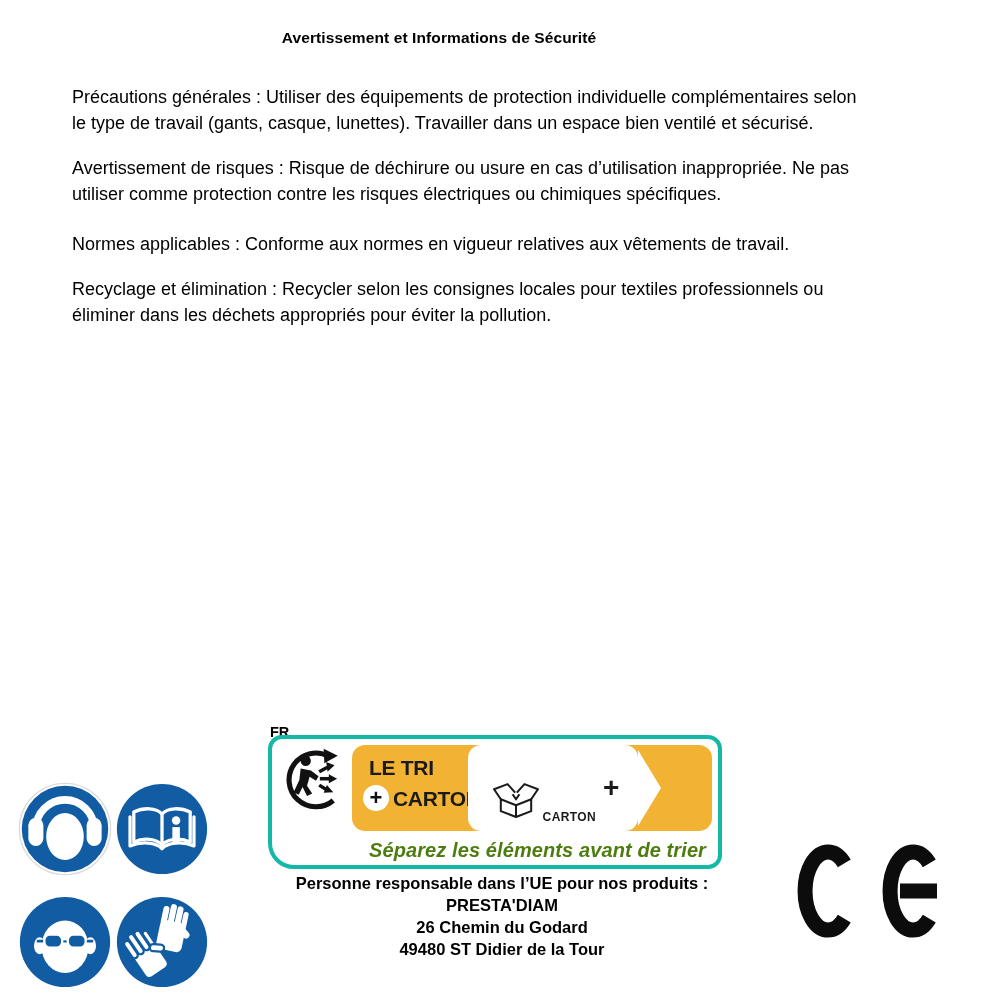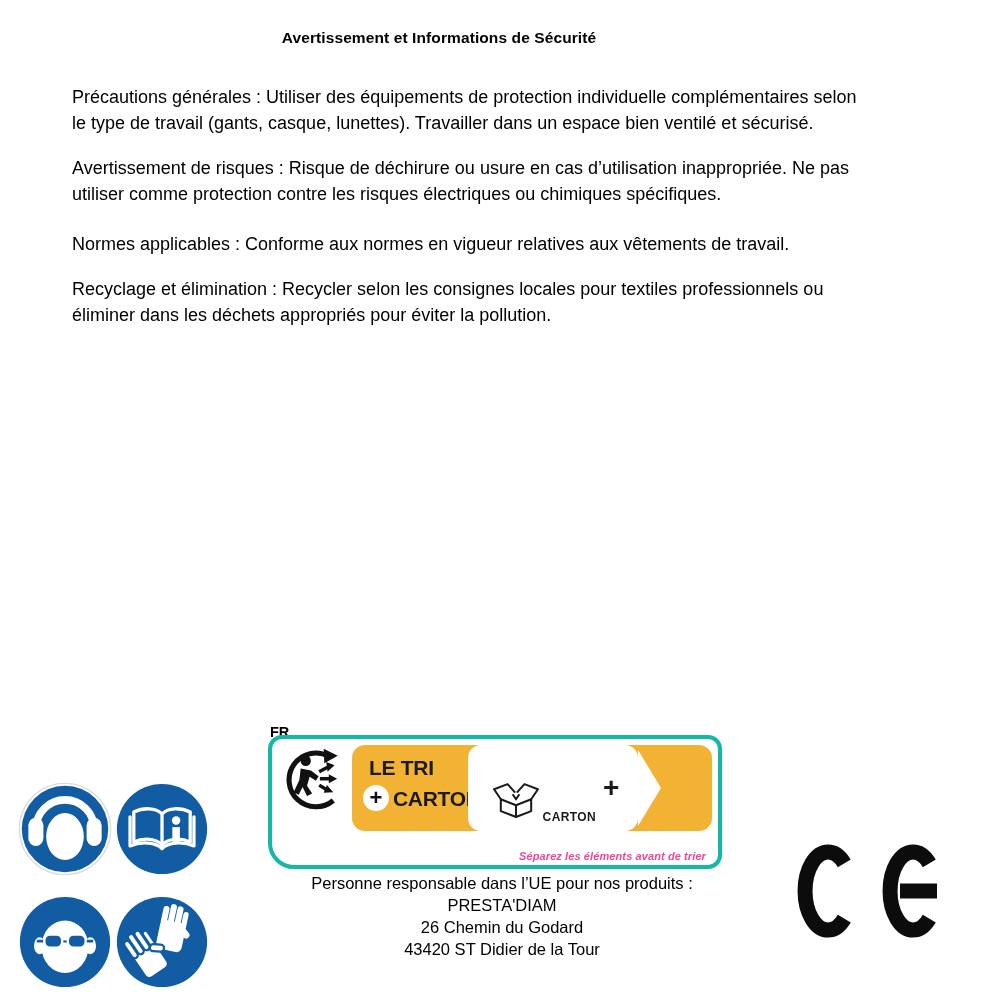--- a/index.html
+++ b/index.html
@@ -66,8 +66,8 @@
   .plus-sep{font-size:28px;font-weight:800;color:#1a1a1a;align-self:center;margin-top:6px;}
   .bin-zone{flex:1;display:flex;align-items:center;justify-content:center;padding-left:20px;}
   .caption{
-    position:absolute;right:12px;bottom:3px;font-size:11px;font-weight:bold;
-    font-style:italic;color:#ec4899;letter-spacing:.1px;
+    position:absolute;right:12px;bottom:3px;font-size:20px;font-weight:bold;
+    font-style:italic;color:#4d7c0f;letter-spacing:.1px;
   }
 
   

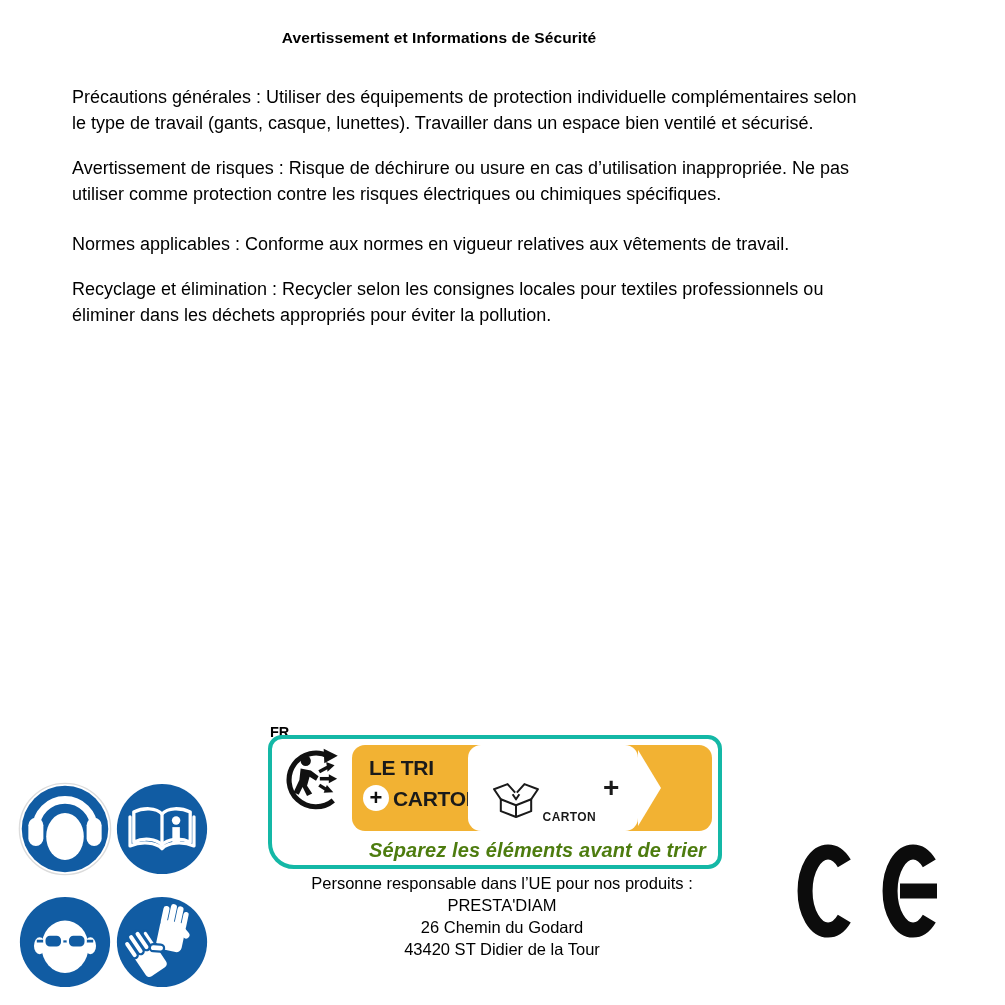--- a/index.html
+++ b/index.html
@@ -73,7 +73,7 @@
   
   .address{
     position:absolute;left:252px;top:872px;width:500px;text-align:center;
-    font-size:16.5px;font-weight:normal;line-height:22px;
+    font-size:16.5px;font-weight:bold;line-height:22px;
   }
 
   

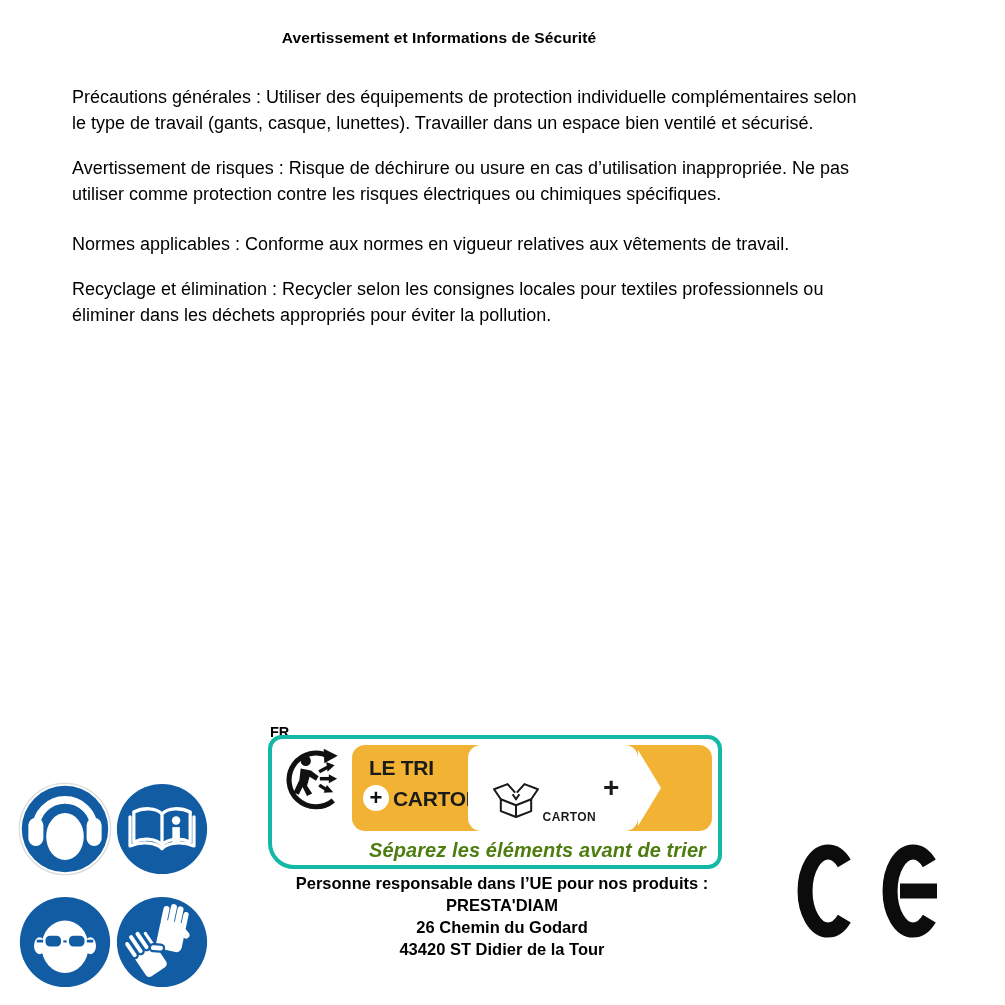--- a/index.html
+++ b/index.html
@@ -203,7 +203,7 @@
   <div>Personne responsable dans l’UE pour nos produits :</div>
   <div>PRESTA'DIAM</div>
   <div>26 Chemin du Godard</div>
-  <div>43420 ST Didier de la Tour</div>
+  <div>49480 ST Didier de la Tour</div>
 </div>
 
 <div class="ce">

